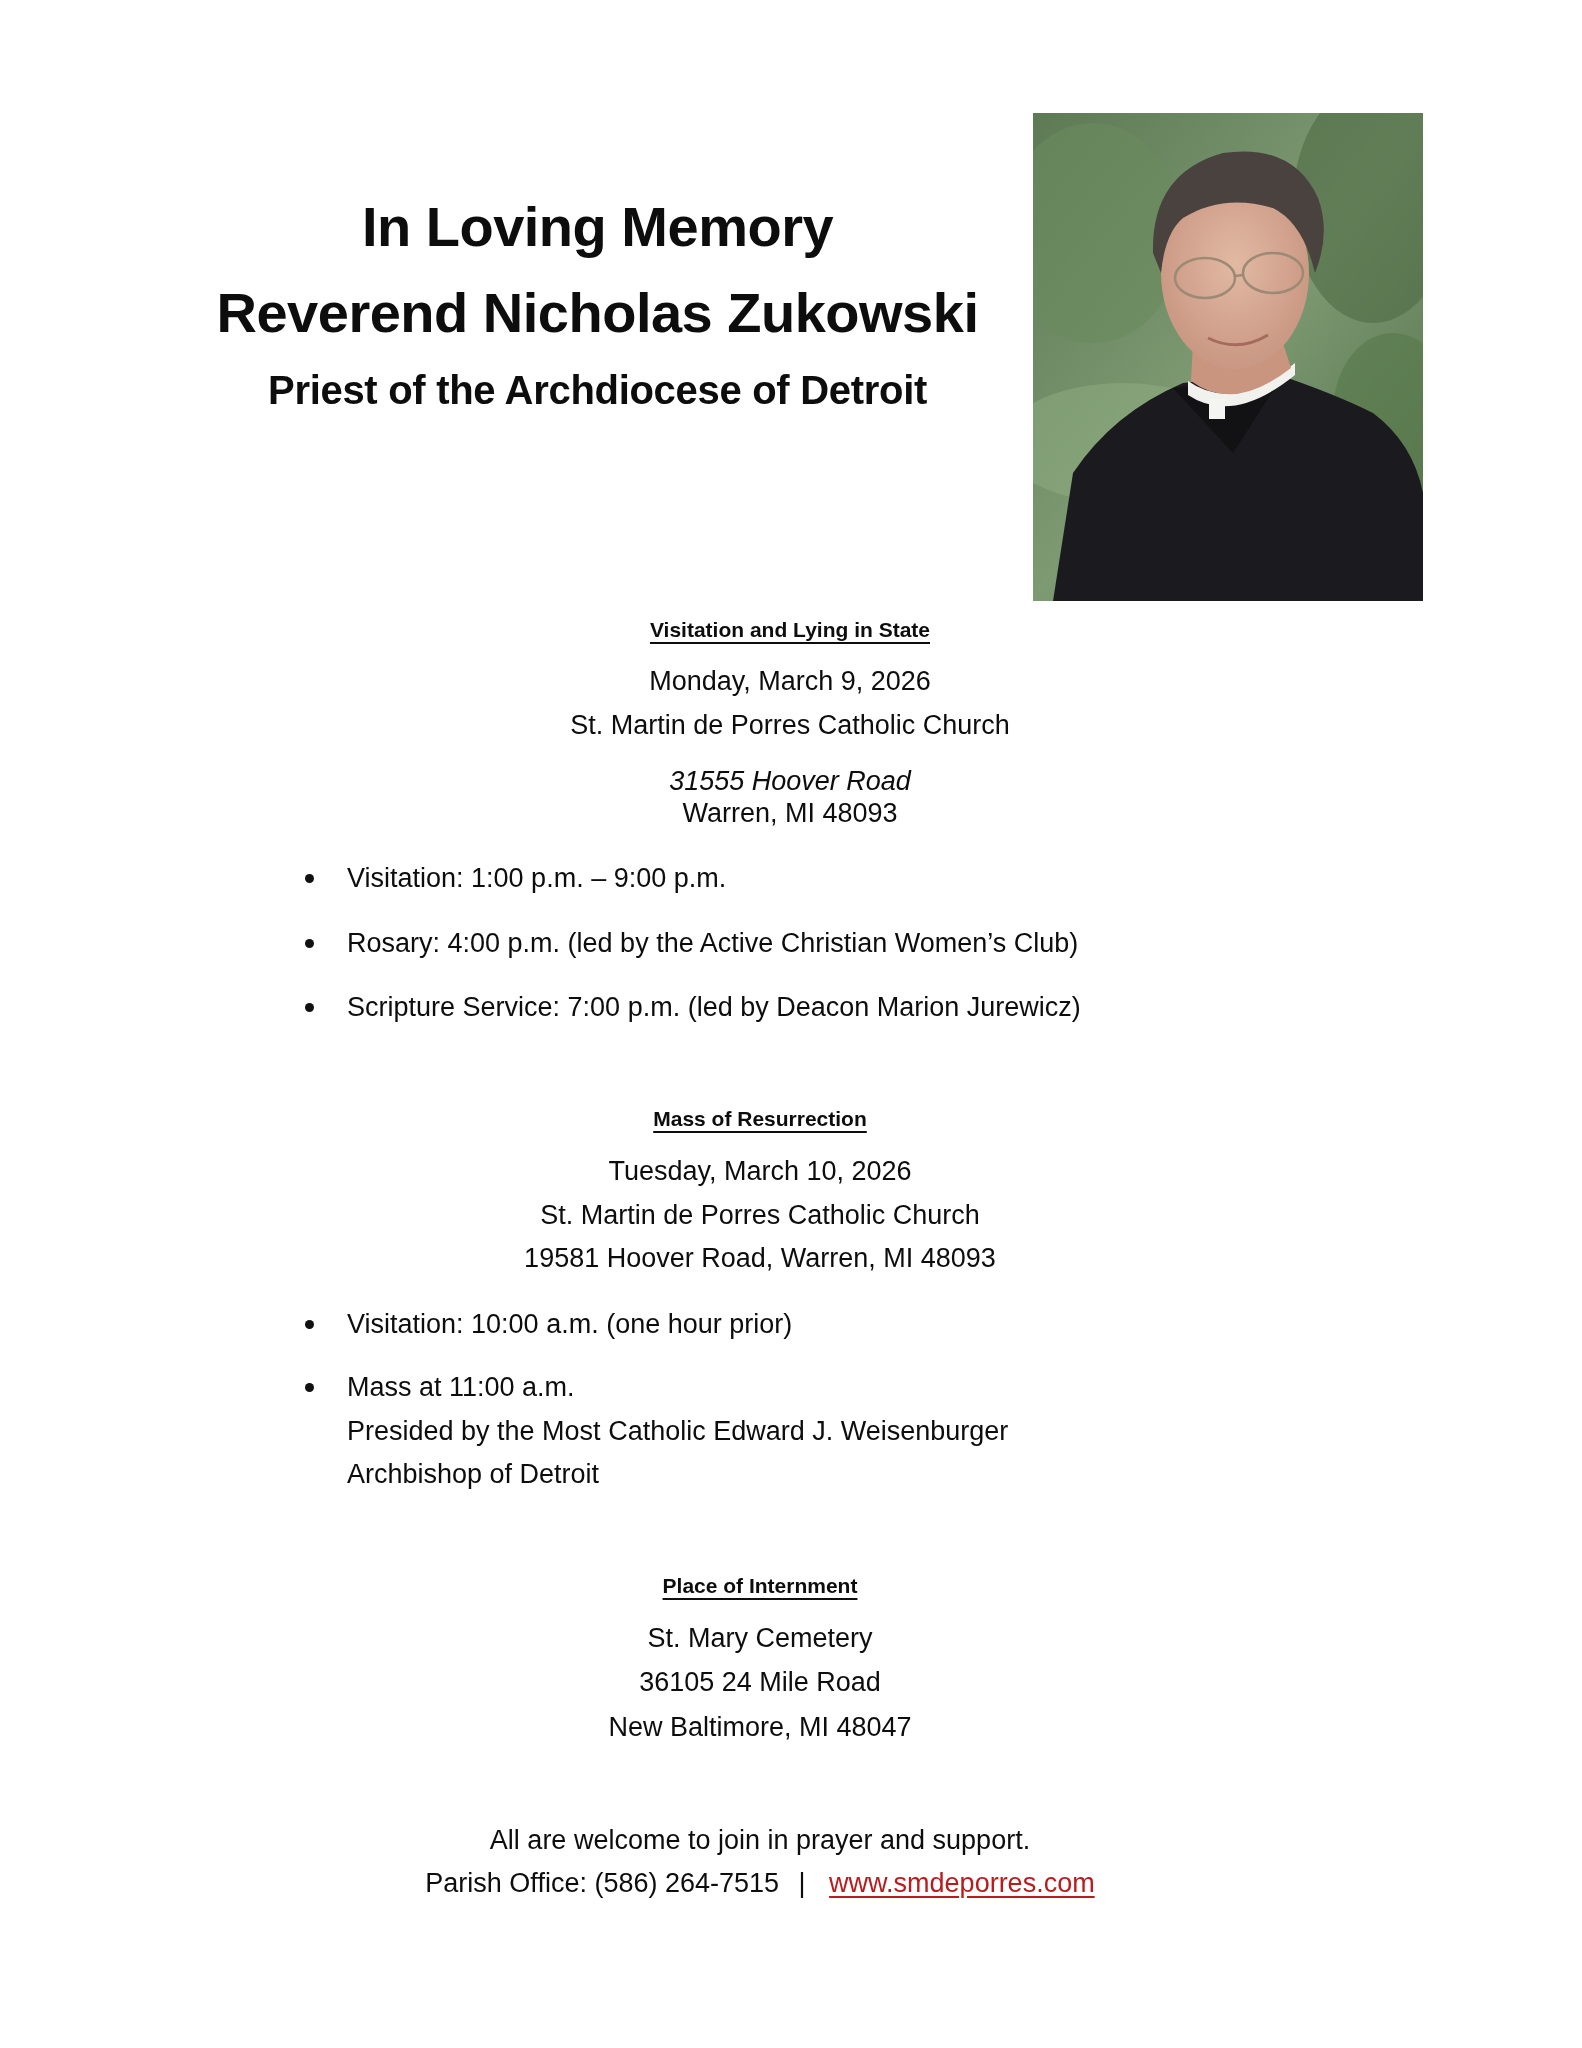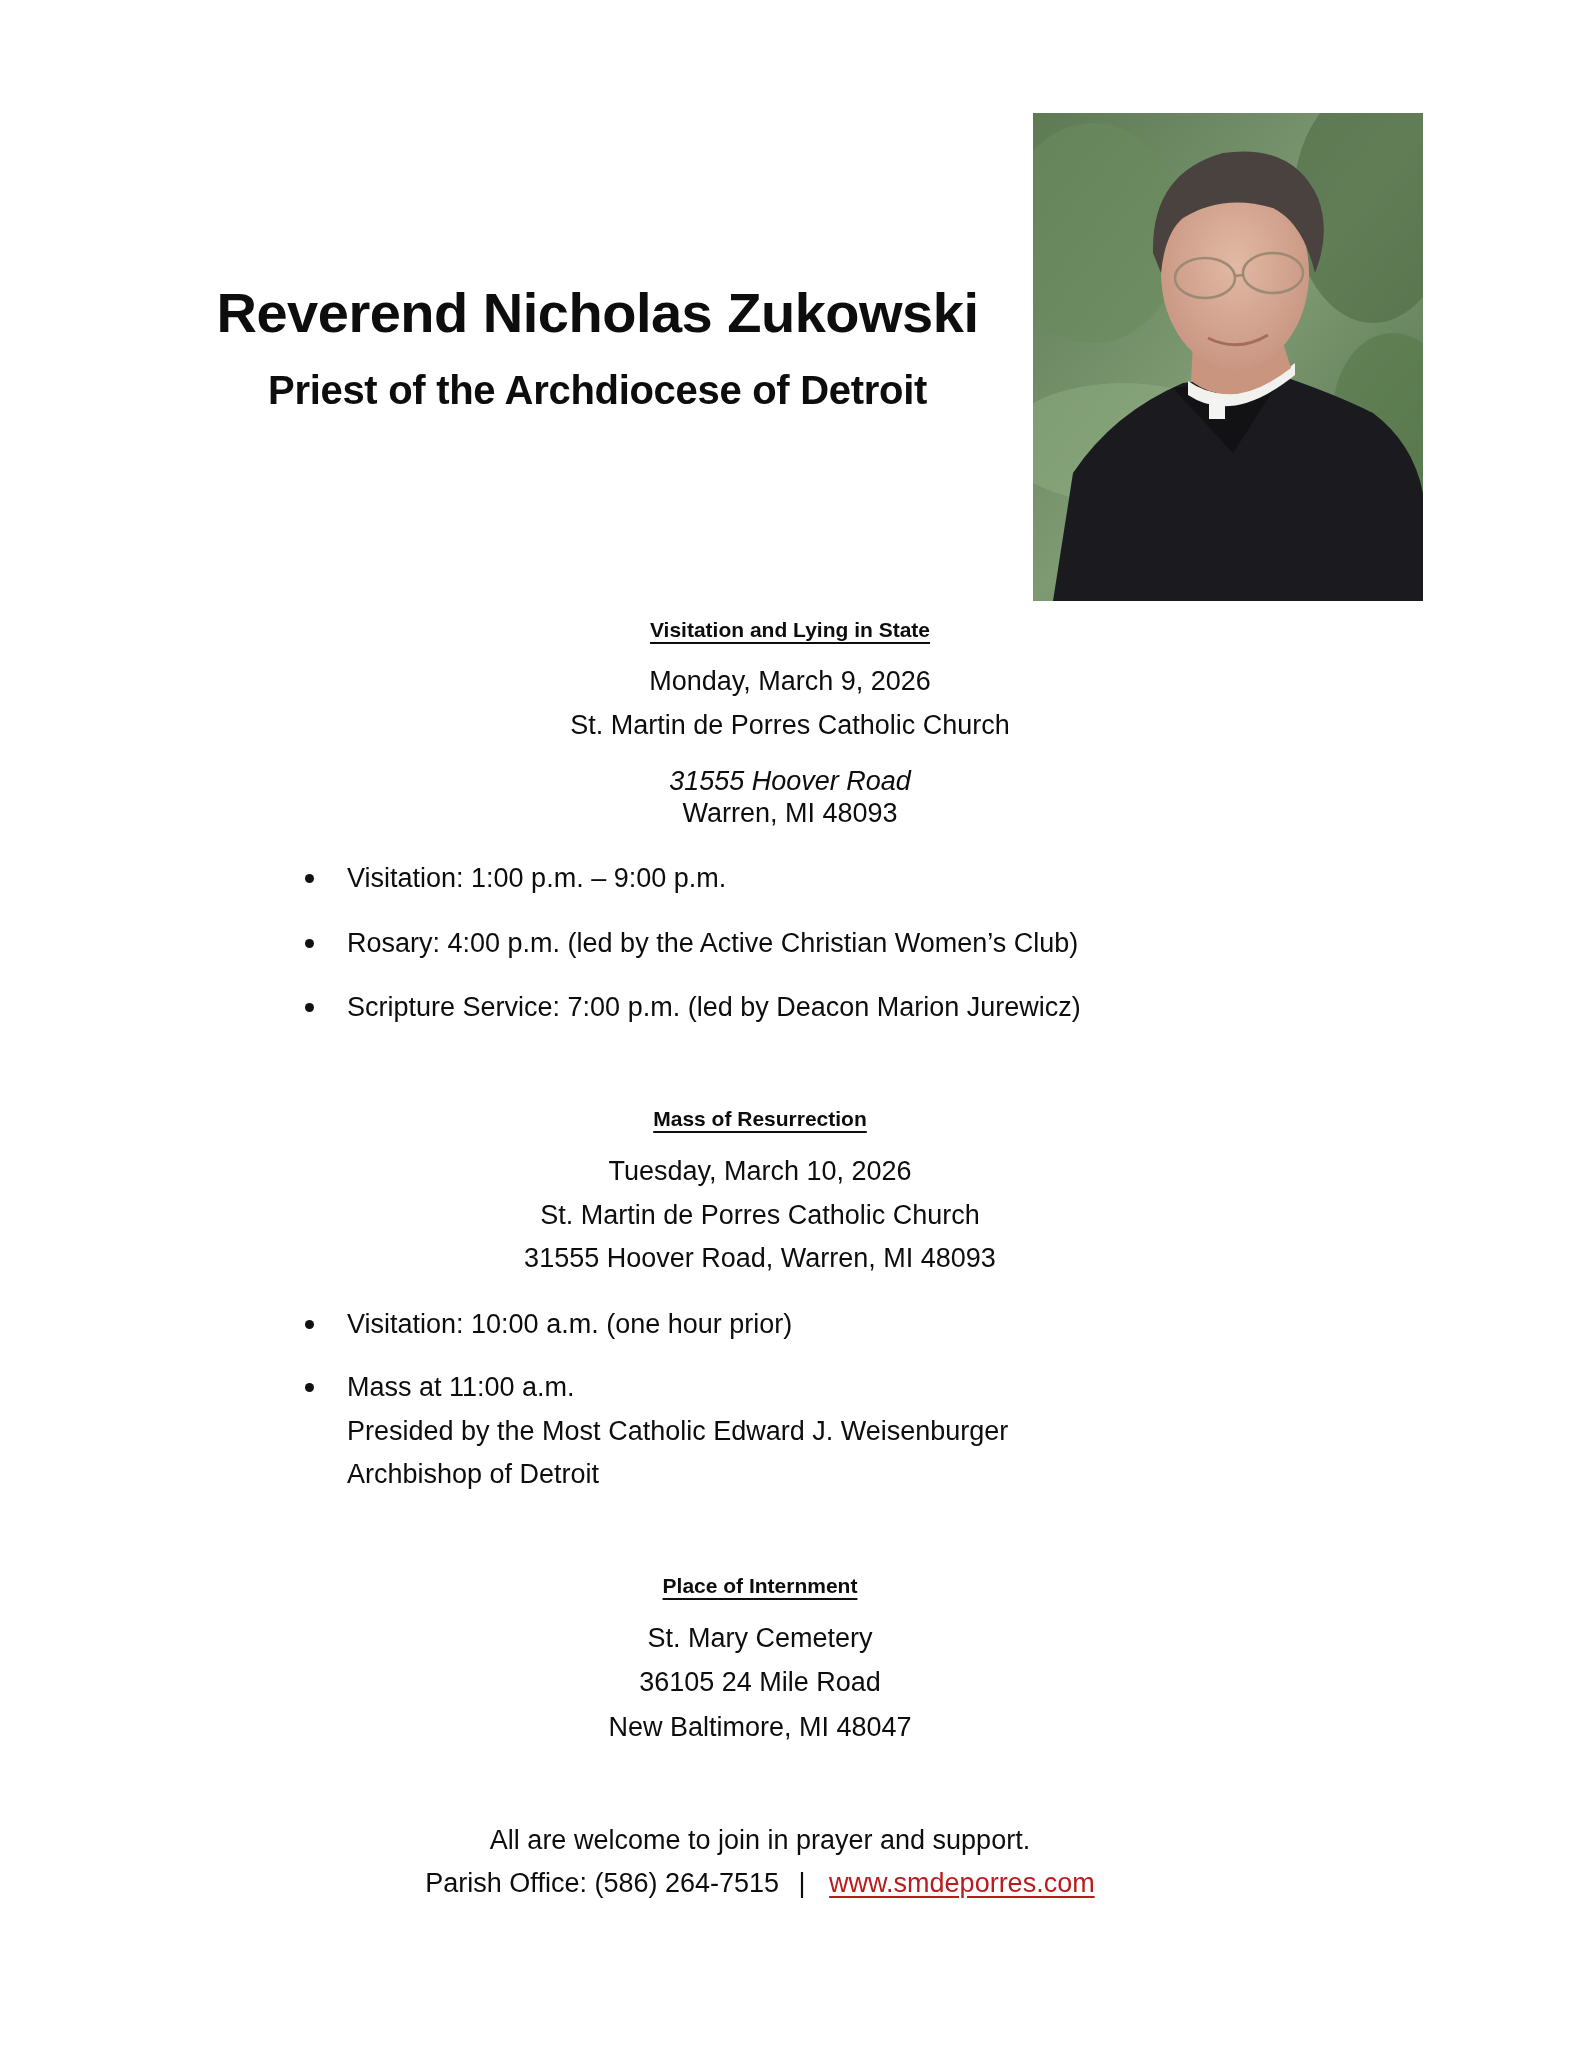--- a/index.html
+++ b/index.html
@@ -26,6 +26,7 @@
 <body>
 
 <div class="header-block">
+  <div class="center-line title" style="top:194px;">In Loving Memory</div>
   <div class="center-line subtitle" style="top:368px;">Priest of the Archdiocese of Detroit</div>
   <div class="center-line title" style="top:280px;">Reverend Nicholas Zukowski</div>
 </div>

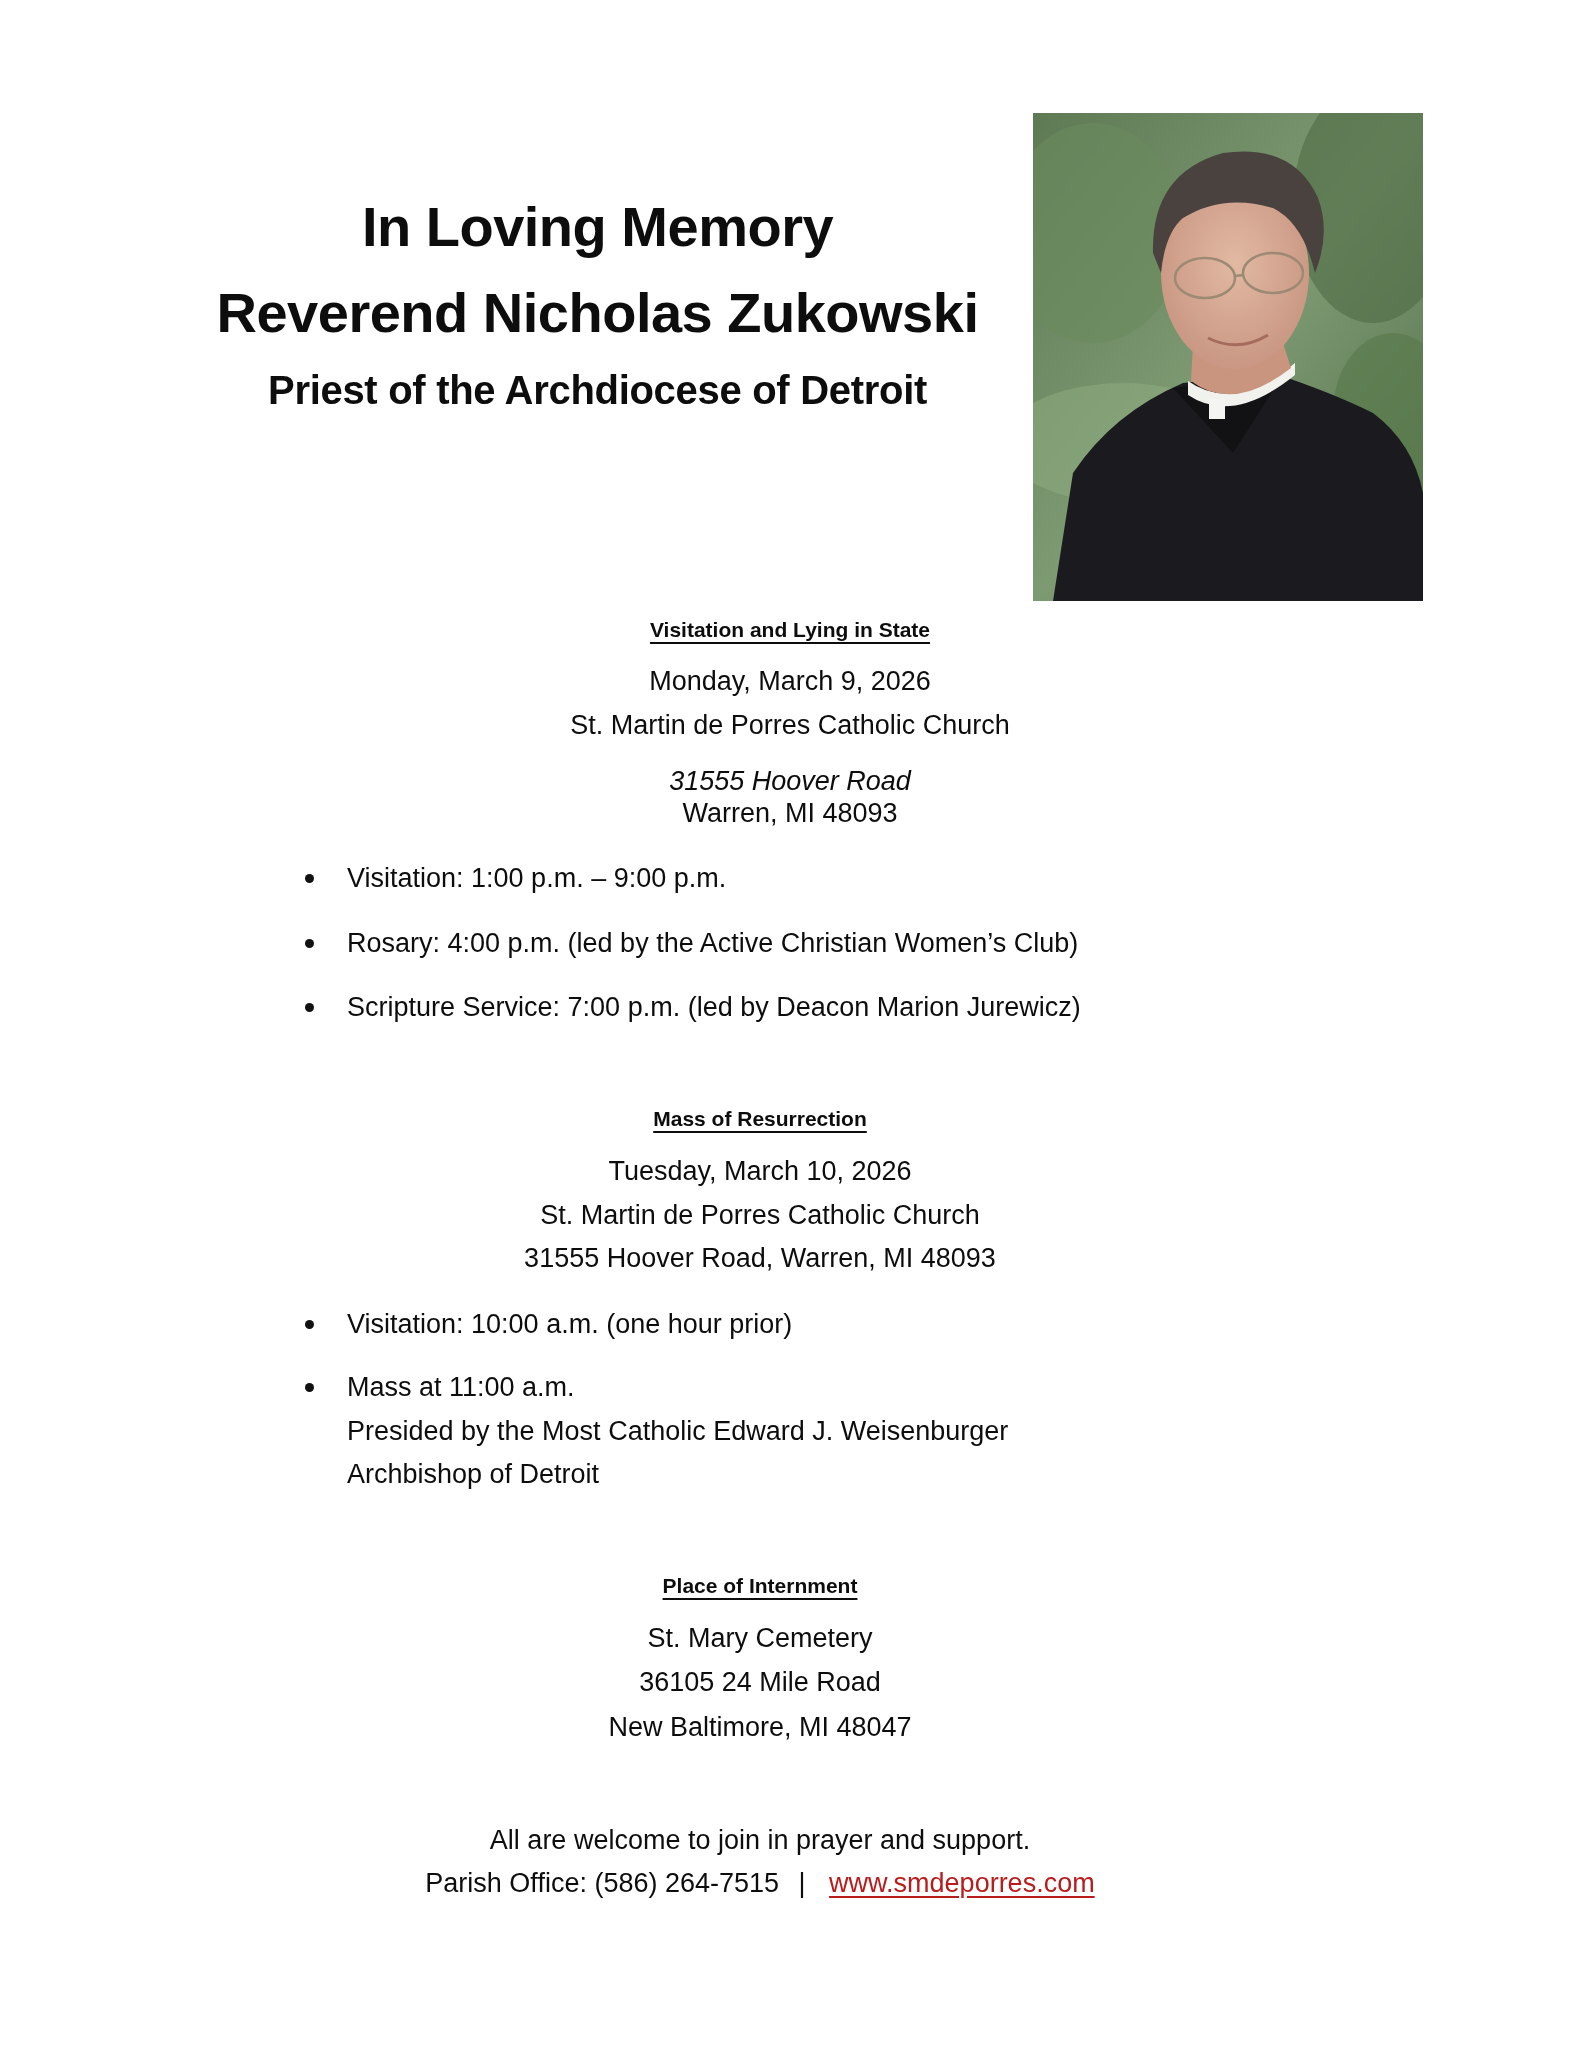--- a/index.html
+++ b/index.html
@@ -92,7 +92,7 @@
 <div class="center-line section-head" style="top:1107px; left:260px; width:1000px;">Mass of Resurrection</div>
 <div class="center-line body-line" style="top:1156px; left:260px; width:1000px;">Tuesday, March 10, 2026</div>
 <div class="center-line body-line" style="top:1200px; left:260px; width:1000px;">St. Martin de Porres Catholic Church</div>
-<div class="center-line body-line" style="top:1243px; left:260px; width:1000px;">31555 Hoover Road, Warren, MI 48093</div>
+<div class="center-line body-line" style="top:1243px; left:260px; width:1000px;">19581 Hoover Road, Warren, MI 48093</div>
 
 <div class="bullet-row" style="top:1308px;">
   <span class="bullet-dot"></span>

